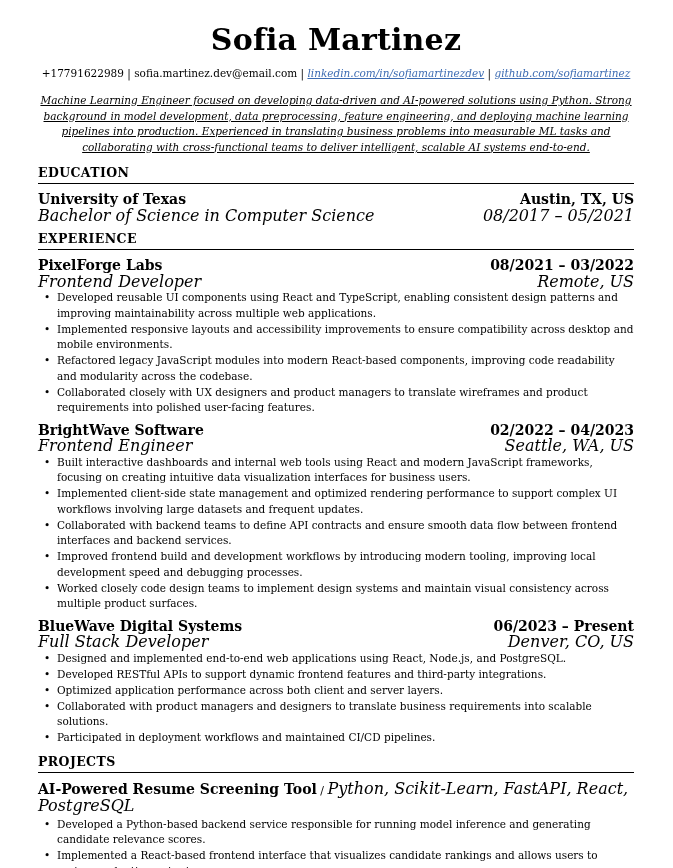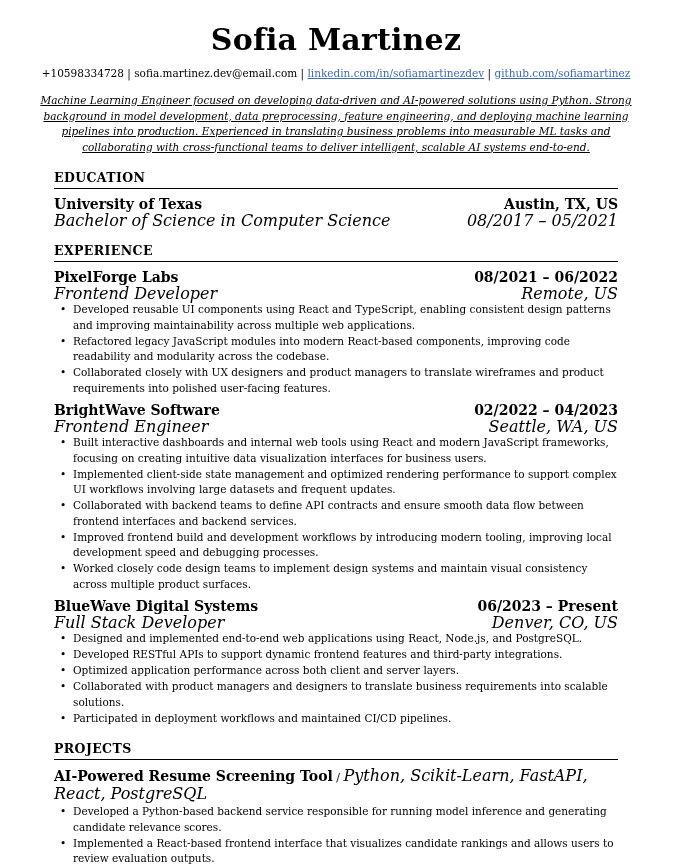--- a/index.html
+++ b/index.html
@@ -102,7 +102,7 @@
   <h1 class="name">Sofia Martinez</h1>
 
   <div class="contact">
-    <span>+10598334728</span>
+    <span>+17791622989</span>
     <span>|</span>
     <span>sofia.martinez.dev@email.com</span>
     <span>|</span>

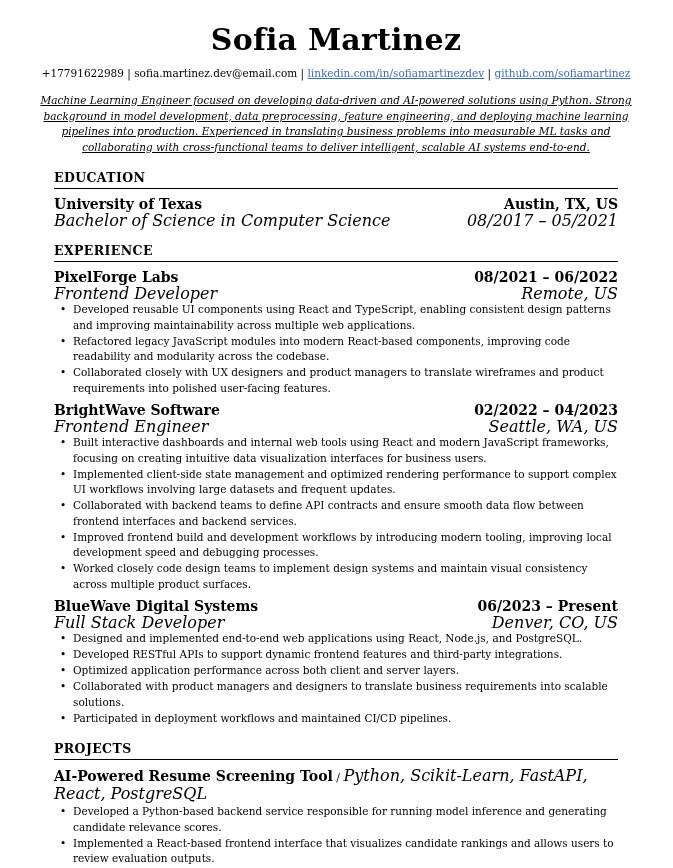--- a/index.html
+++ b/index.html
@@ -34,6 +34,7 @@
     color: #3d6cb3;
     text-decoration: underline;
     cursor: pointer;
+    font-style: italic;
   }
   .summary {
     margin: 0 0 11px 0;

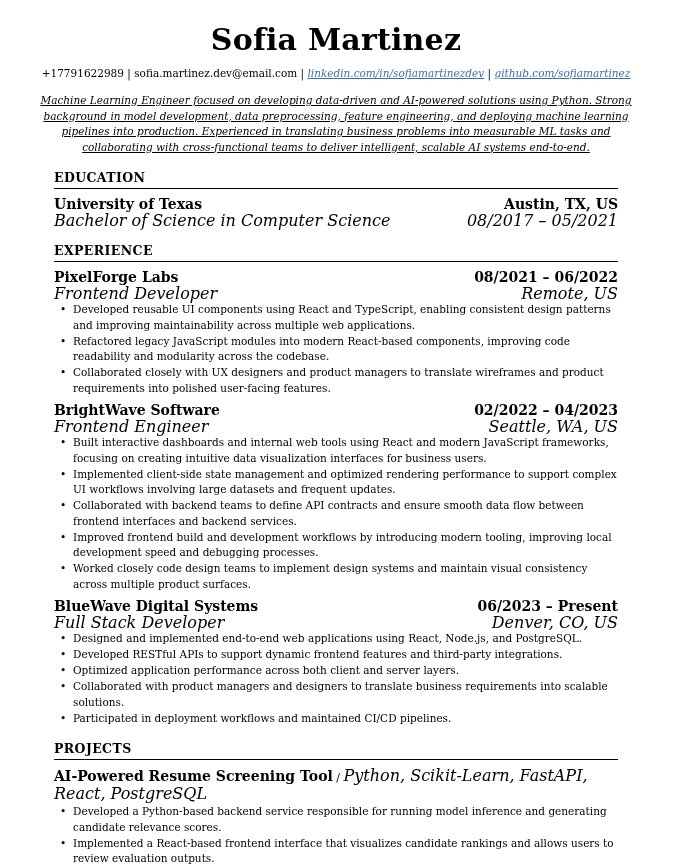--- a/index.html
+++ b/index.html
@@ -91,7 +91,7 @@
   .entry { margin-top: 7px; }
   .entry.first { margin-top: 0; }
   .project-header { font-size: 11px; line-height: 15.5px; }
-  .section { margin: 16px; }
+  .section { margin: 0; }
   .section-experience .section-title,
   .section-projects .section-title { margin-top: 9px; }
 </style>

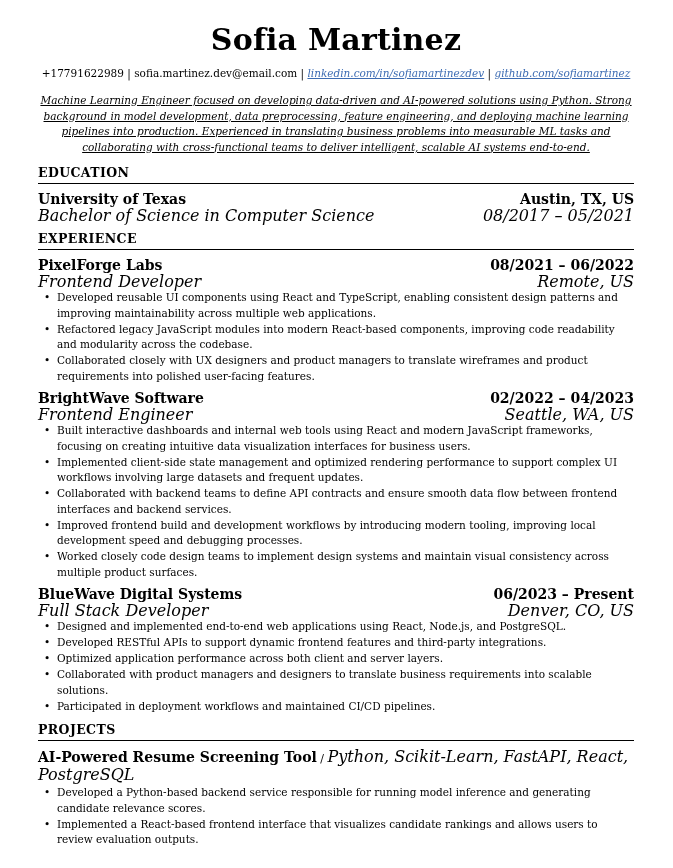--- a/index.html
+++ b/index.html
@@ -134,7 +134,7 @@
     <div class="entry first">
       <div class="row">
         <span class="bold">PixelForge Labs</span>
-        <span class="bold">08/2021 – 06/2022</span>
+        <span class="bold">08/2021 – 03/2022</span>
       </div>
       <div class="row">
         <span class="italic">Frontend Developer</span>

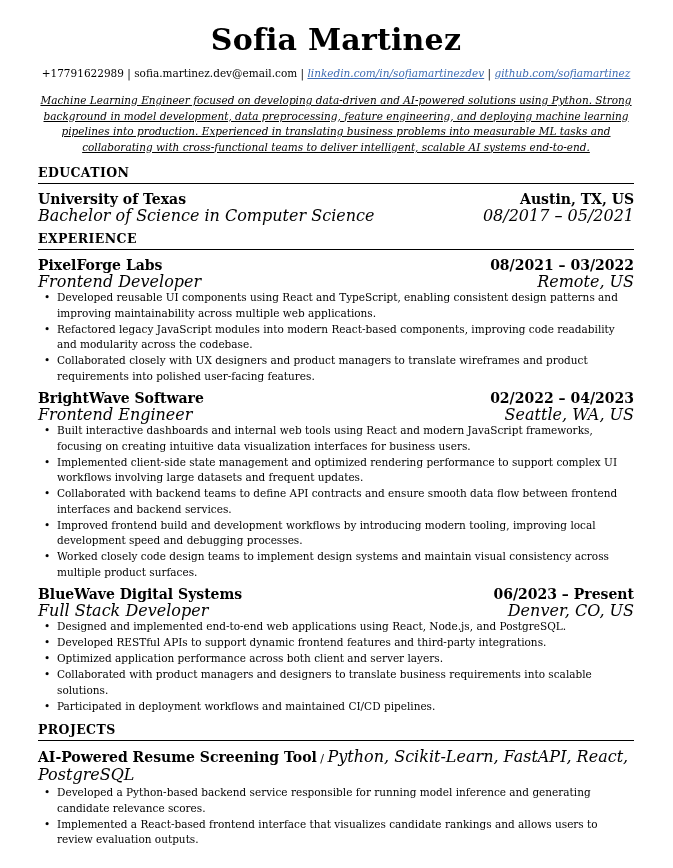--- a/index.html
+++ b/index.html
@@ -142,6 +142,7 @@
       </div>
       <ul class="bullets">
         <li>Developed reusable UI components using React and TypeScript, enabling consistent design patterns and improving maintainability across multiple web applications.</li>
+        <li>Implemented responsive layouts and accessibility improvements to ensure compatibility across desktop and mobile environments.</li>
         <li>Refactored legacy JavaScript modules into modern React-based components, improving code readability and modularity across the codebase.</li>
         <li>Collaborated closely with UX designers and product managers to translate wireframes and product requirements into polished user-facing features.</li>
       </ul>

